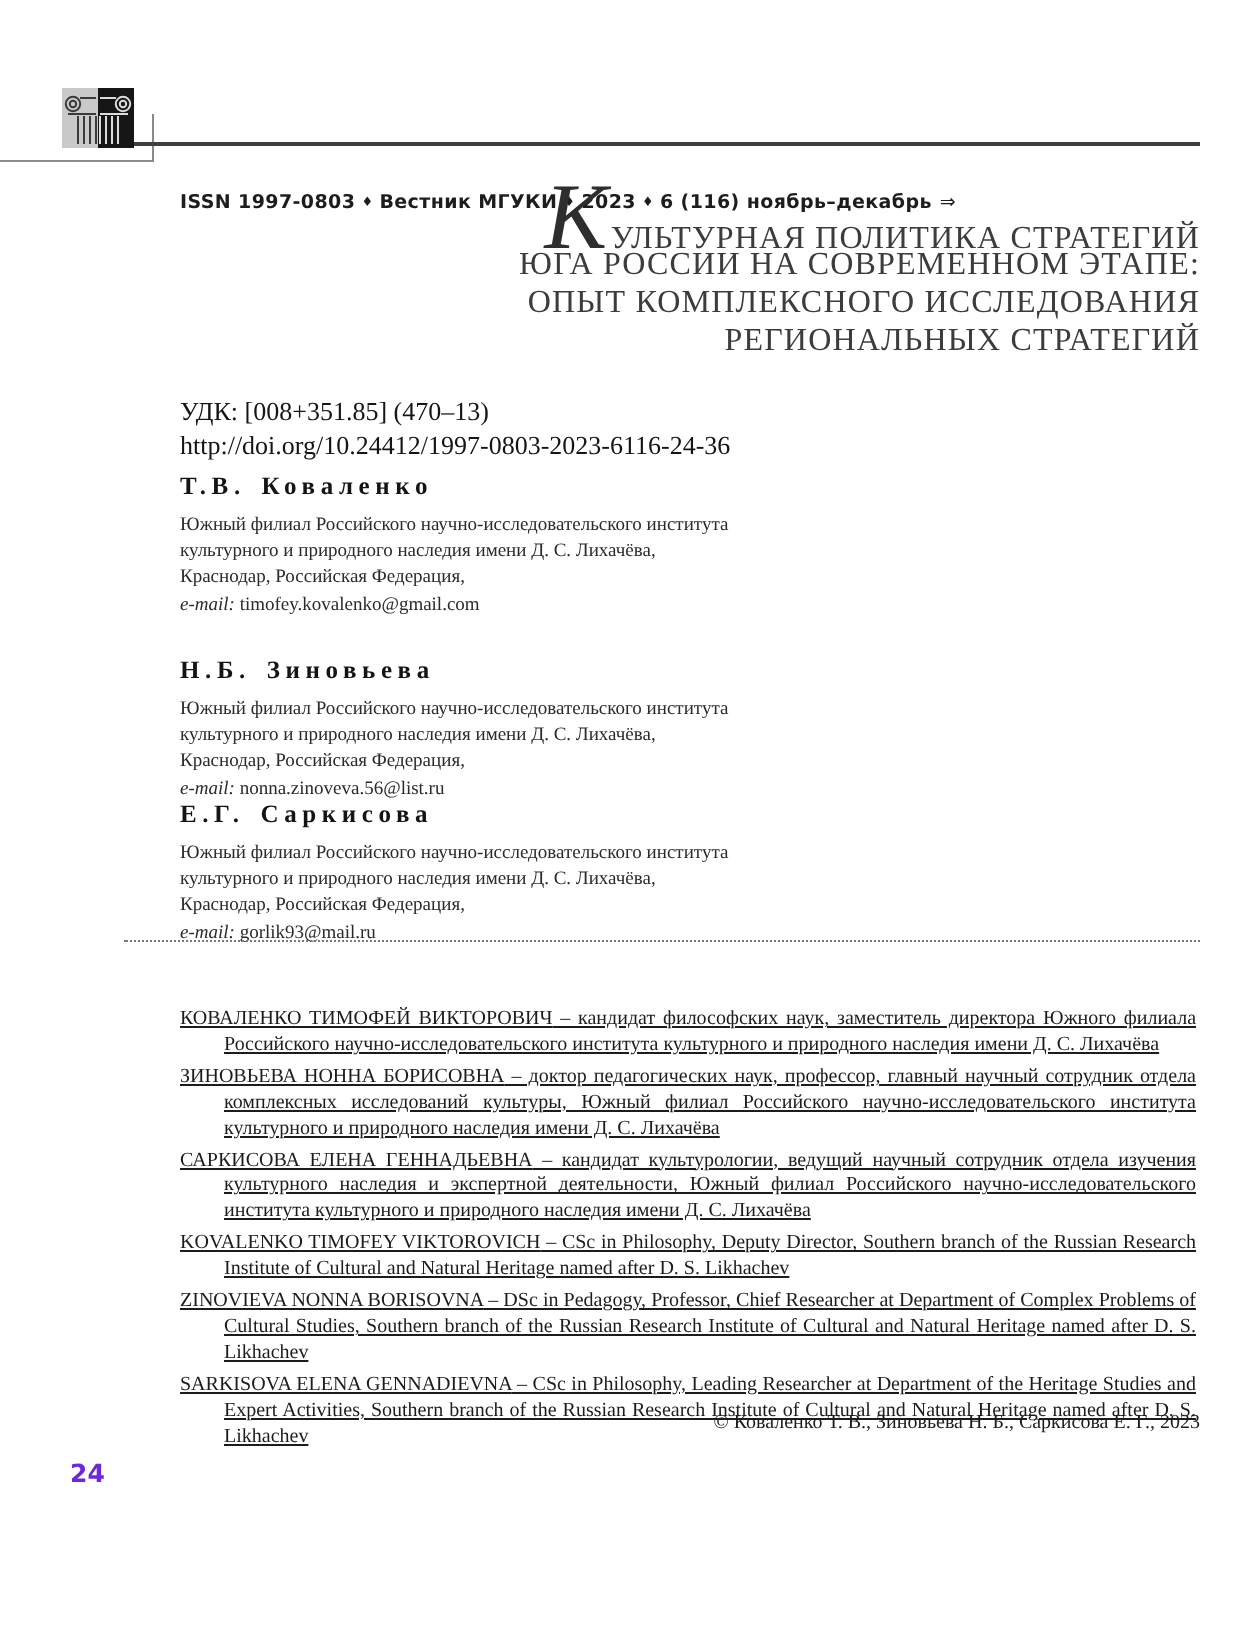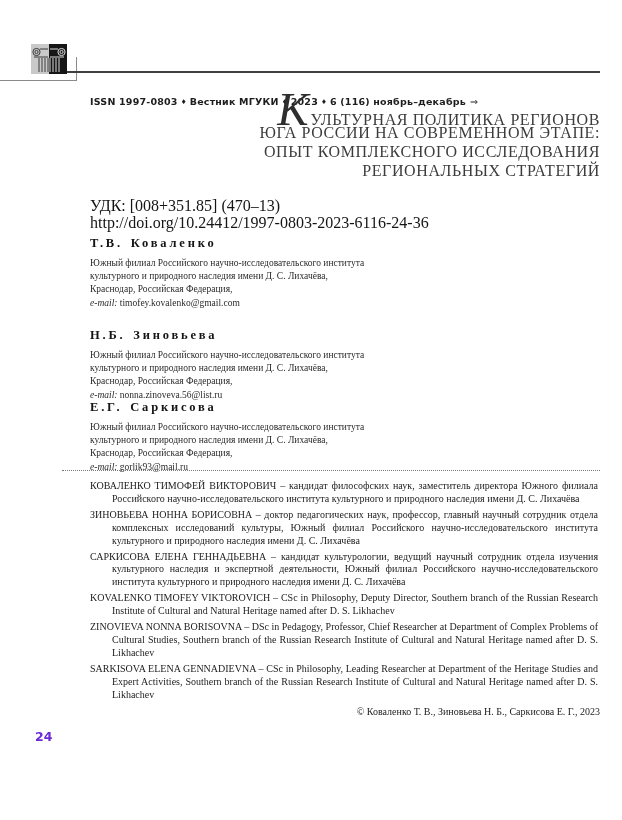--- a/index.html
+++ b/index.html
@@ -117,7 +117,7 @@
 <div class="title">
   <div class="line1">
     <span class="dropcap">К</span>
-      <span>УЛЬТУРНАЯ ПОЛИТИКА РЕГИОНОВ</span>
+      <span>УЛЬТУРНАЯ ПОЛИТИКА СТРАТЕГИЙ</span>
   </div>
   <div class="line">ЮГА РОССИИ НА СОВРЕМЕННОМ ЭТАПЕ:</div>
   <div class="line">ОПЫТ КОМПЛЕКСНОГО ИССЛЕДОВАНИЯ</div>

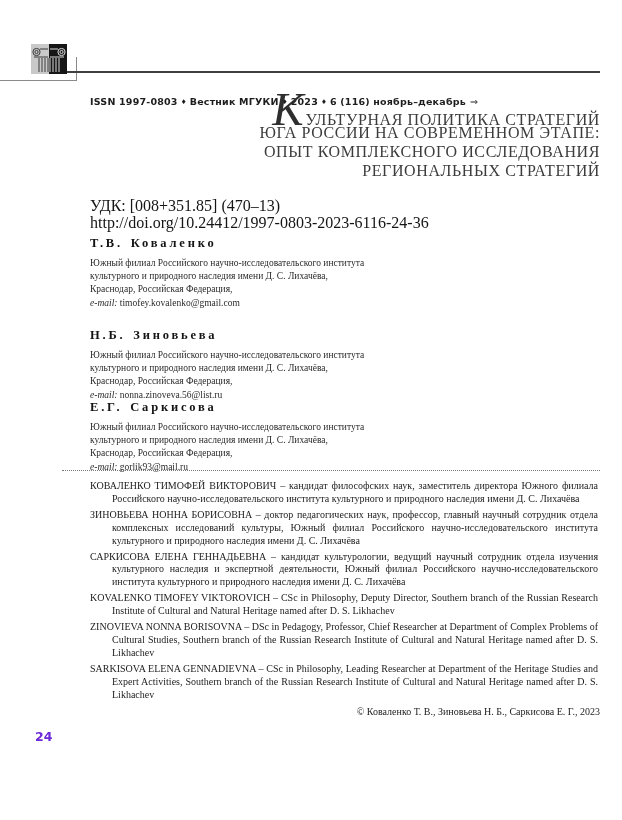--- a/index.html
+++ b/index.html
@@ -45,7 +45,7 @@
 
   
   .meta {
-    position:absolute; left:90px; top:197px; font-size:16px; line-height:17px; color:#151515;
+    position:absolute; left:90px; top:197px; font-size:13px; line-height:17px; color:#151515;
   }
   .doi { color:#151515; text-decoration:none; }
 

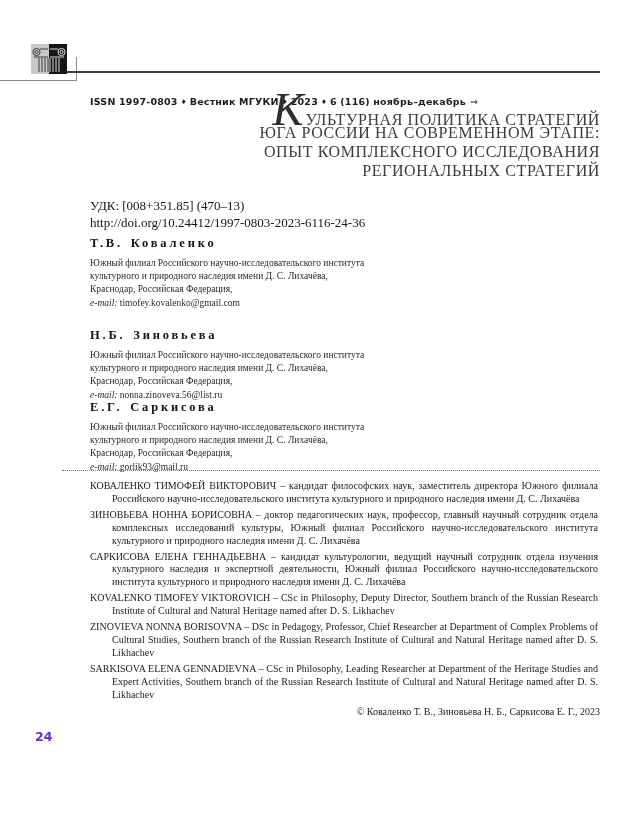--- a/index.html
+++ b/index.html
@@ -66,8 +66,8 @@
 
   
   .bios {
-    position:absolute; left:90px; right:24px; top:480px;
-    font-size:10px; line-height:12.9px; text-align:justify; color:#1c1c1c;
+    position:absolute; left:90px; right:24px; top:504px;
+    font-size:10px; line-height:12.9px; text-align:justify; color:#1c1c1c;text-decoration:underline;
   }
   .bio { padding-left:22px; text-indent:-22px; margin:0 0 3px 0; }
 

